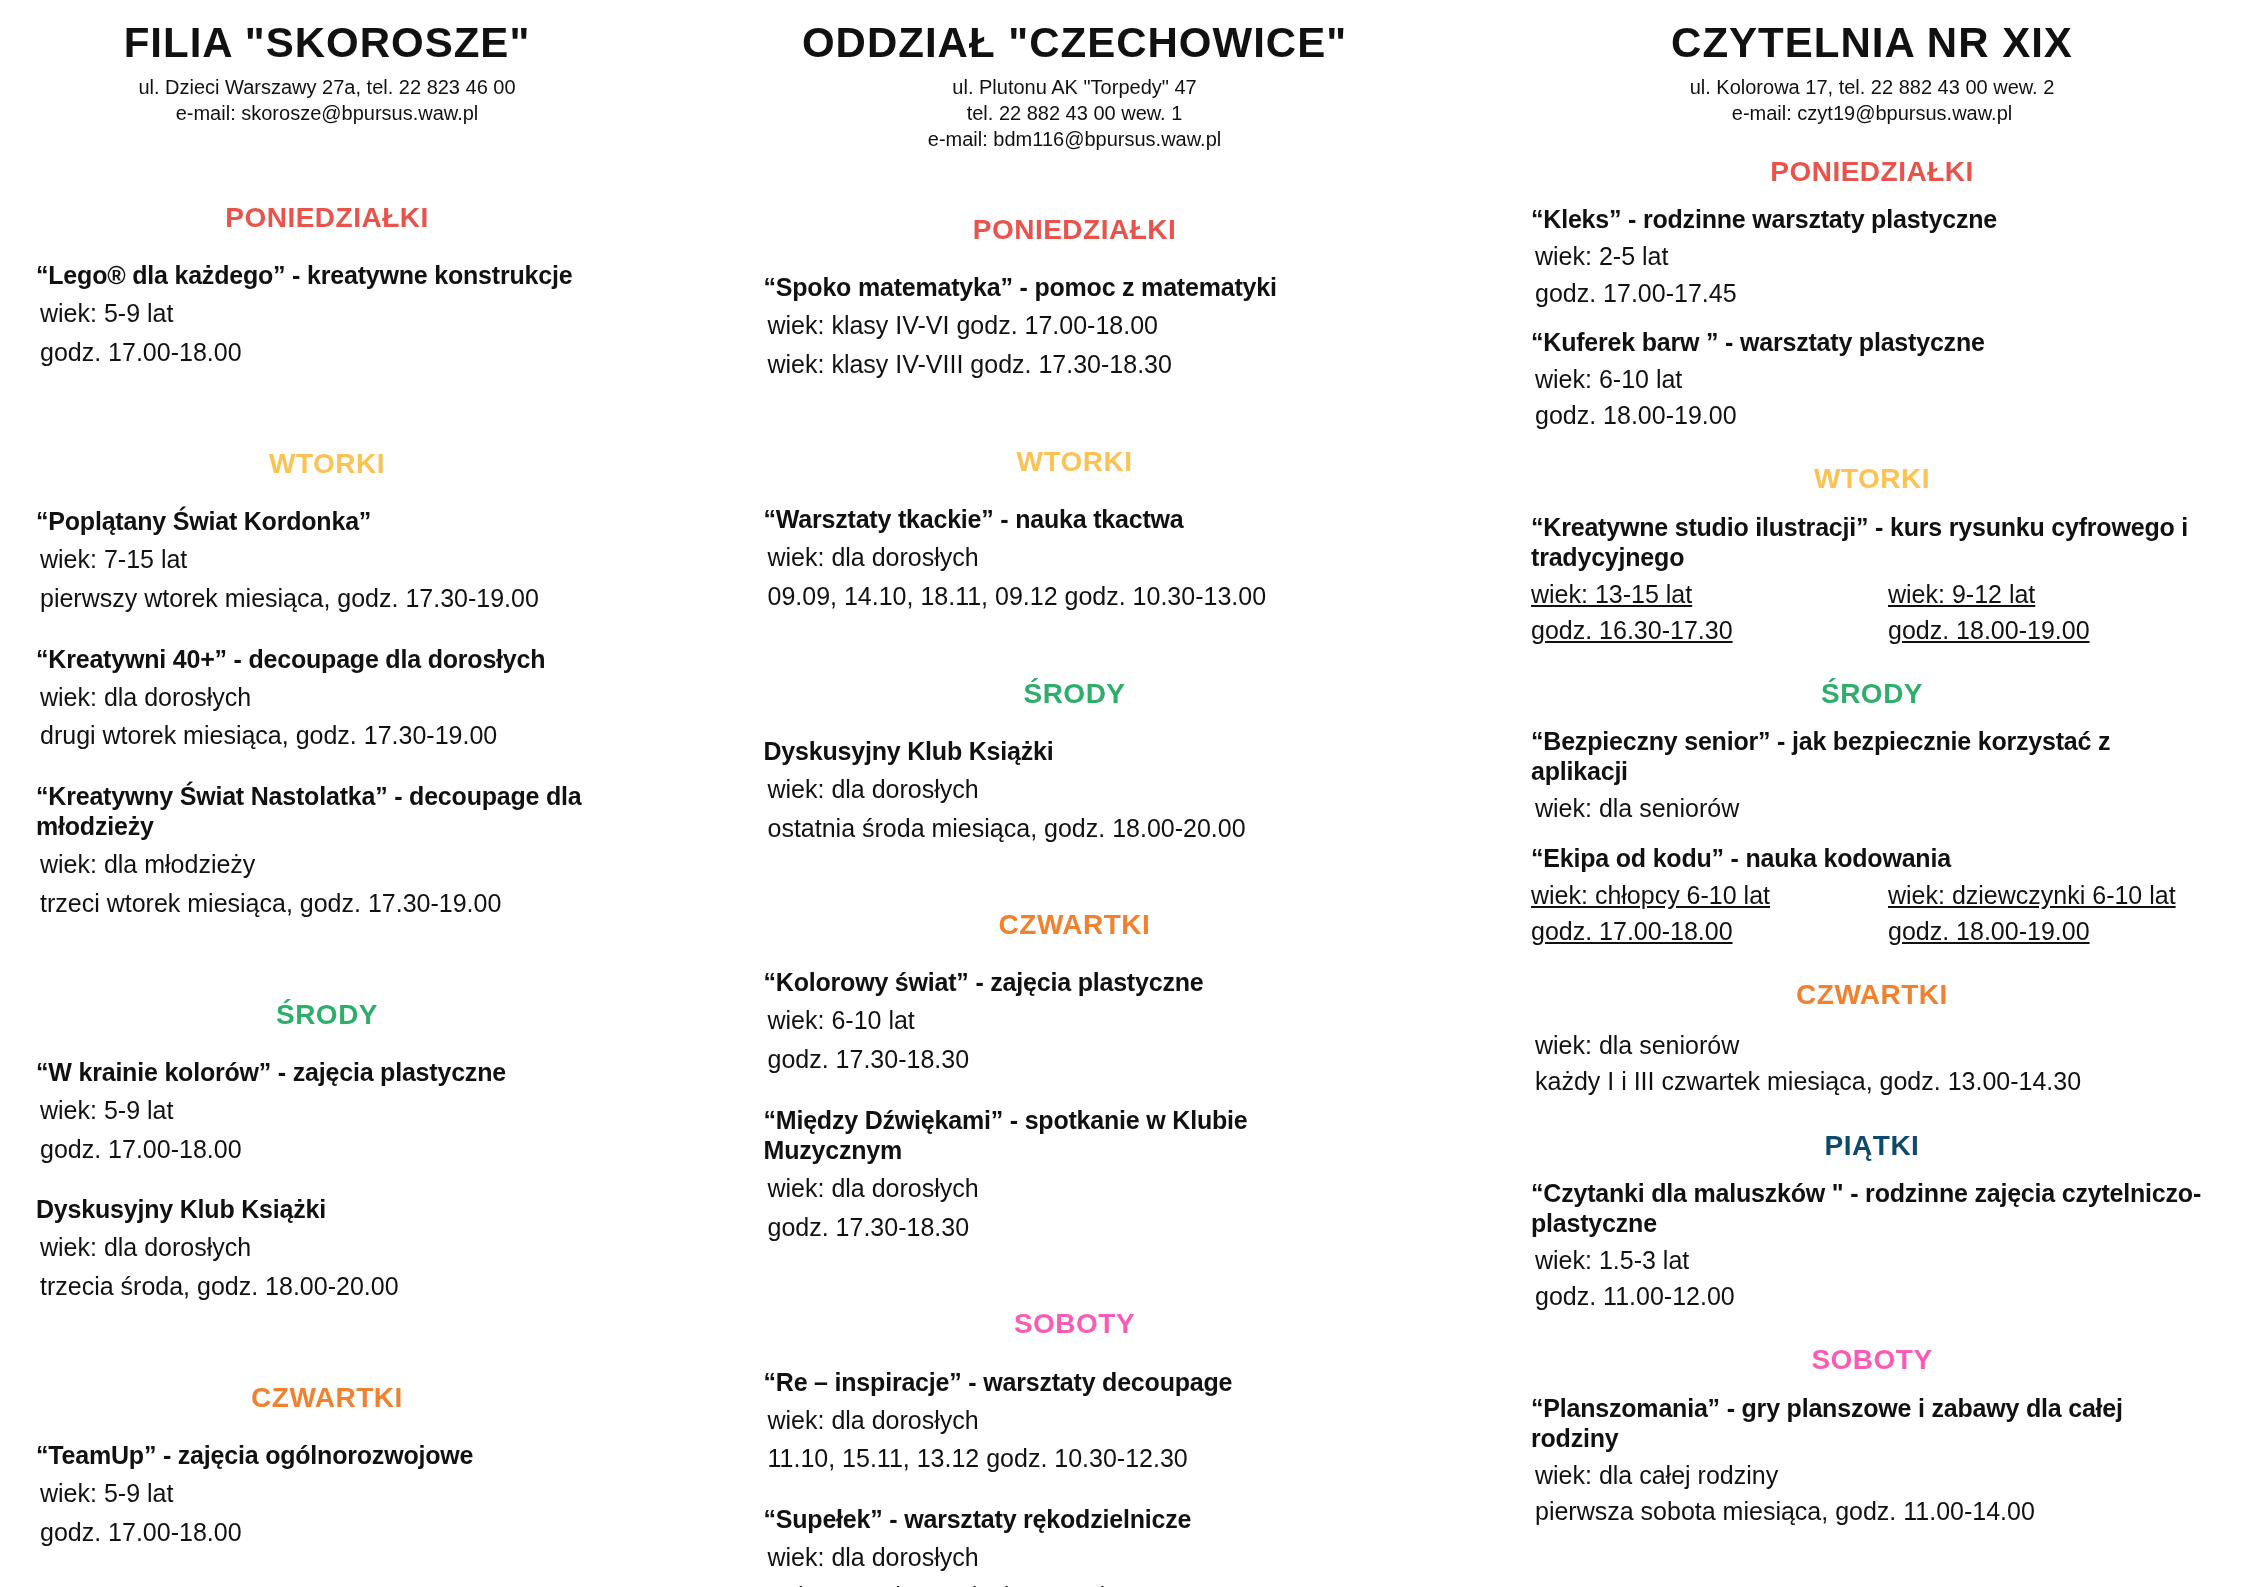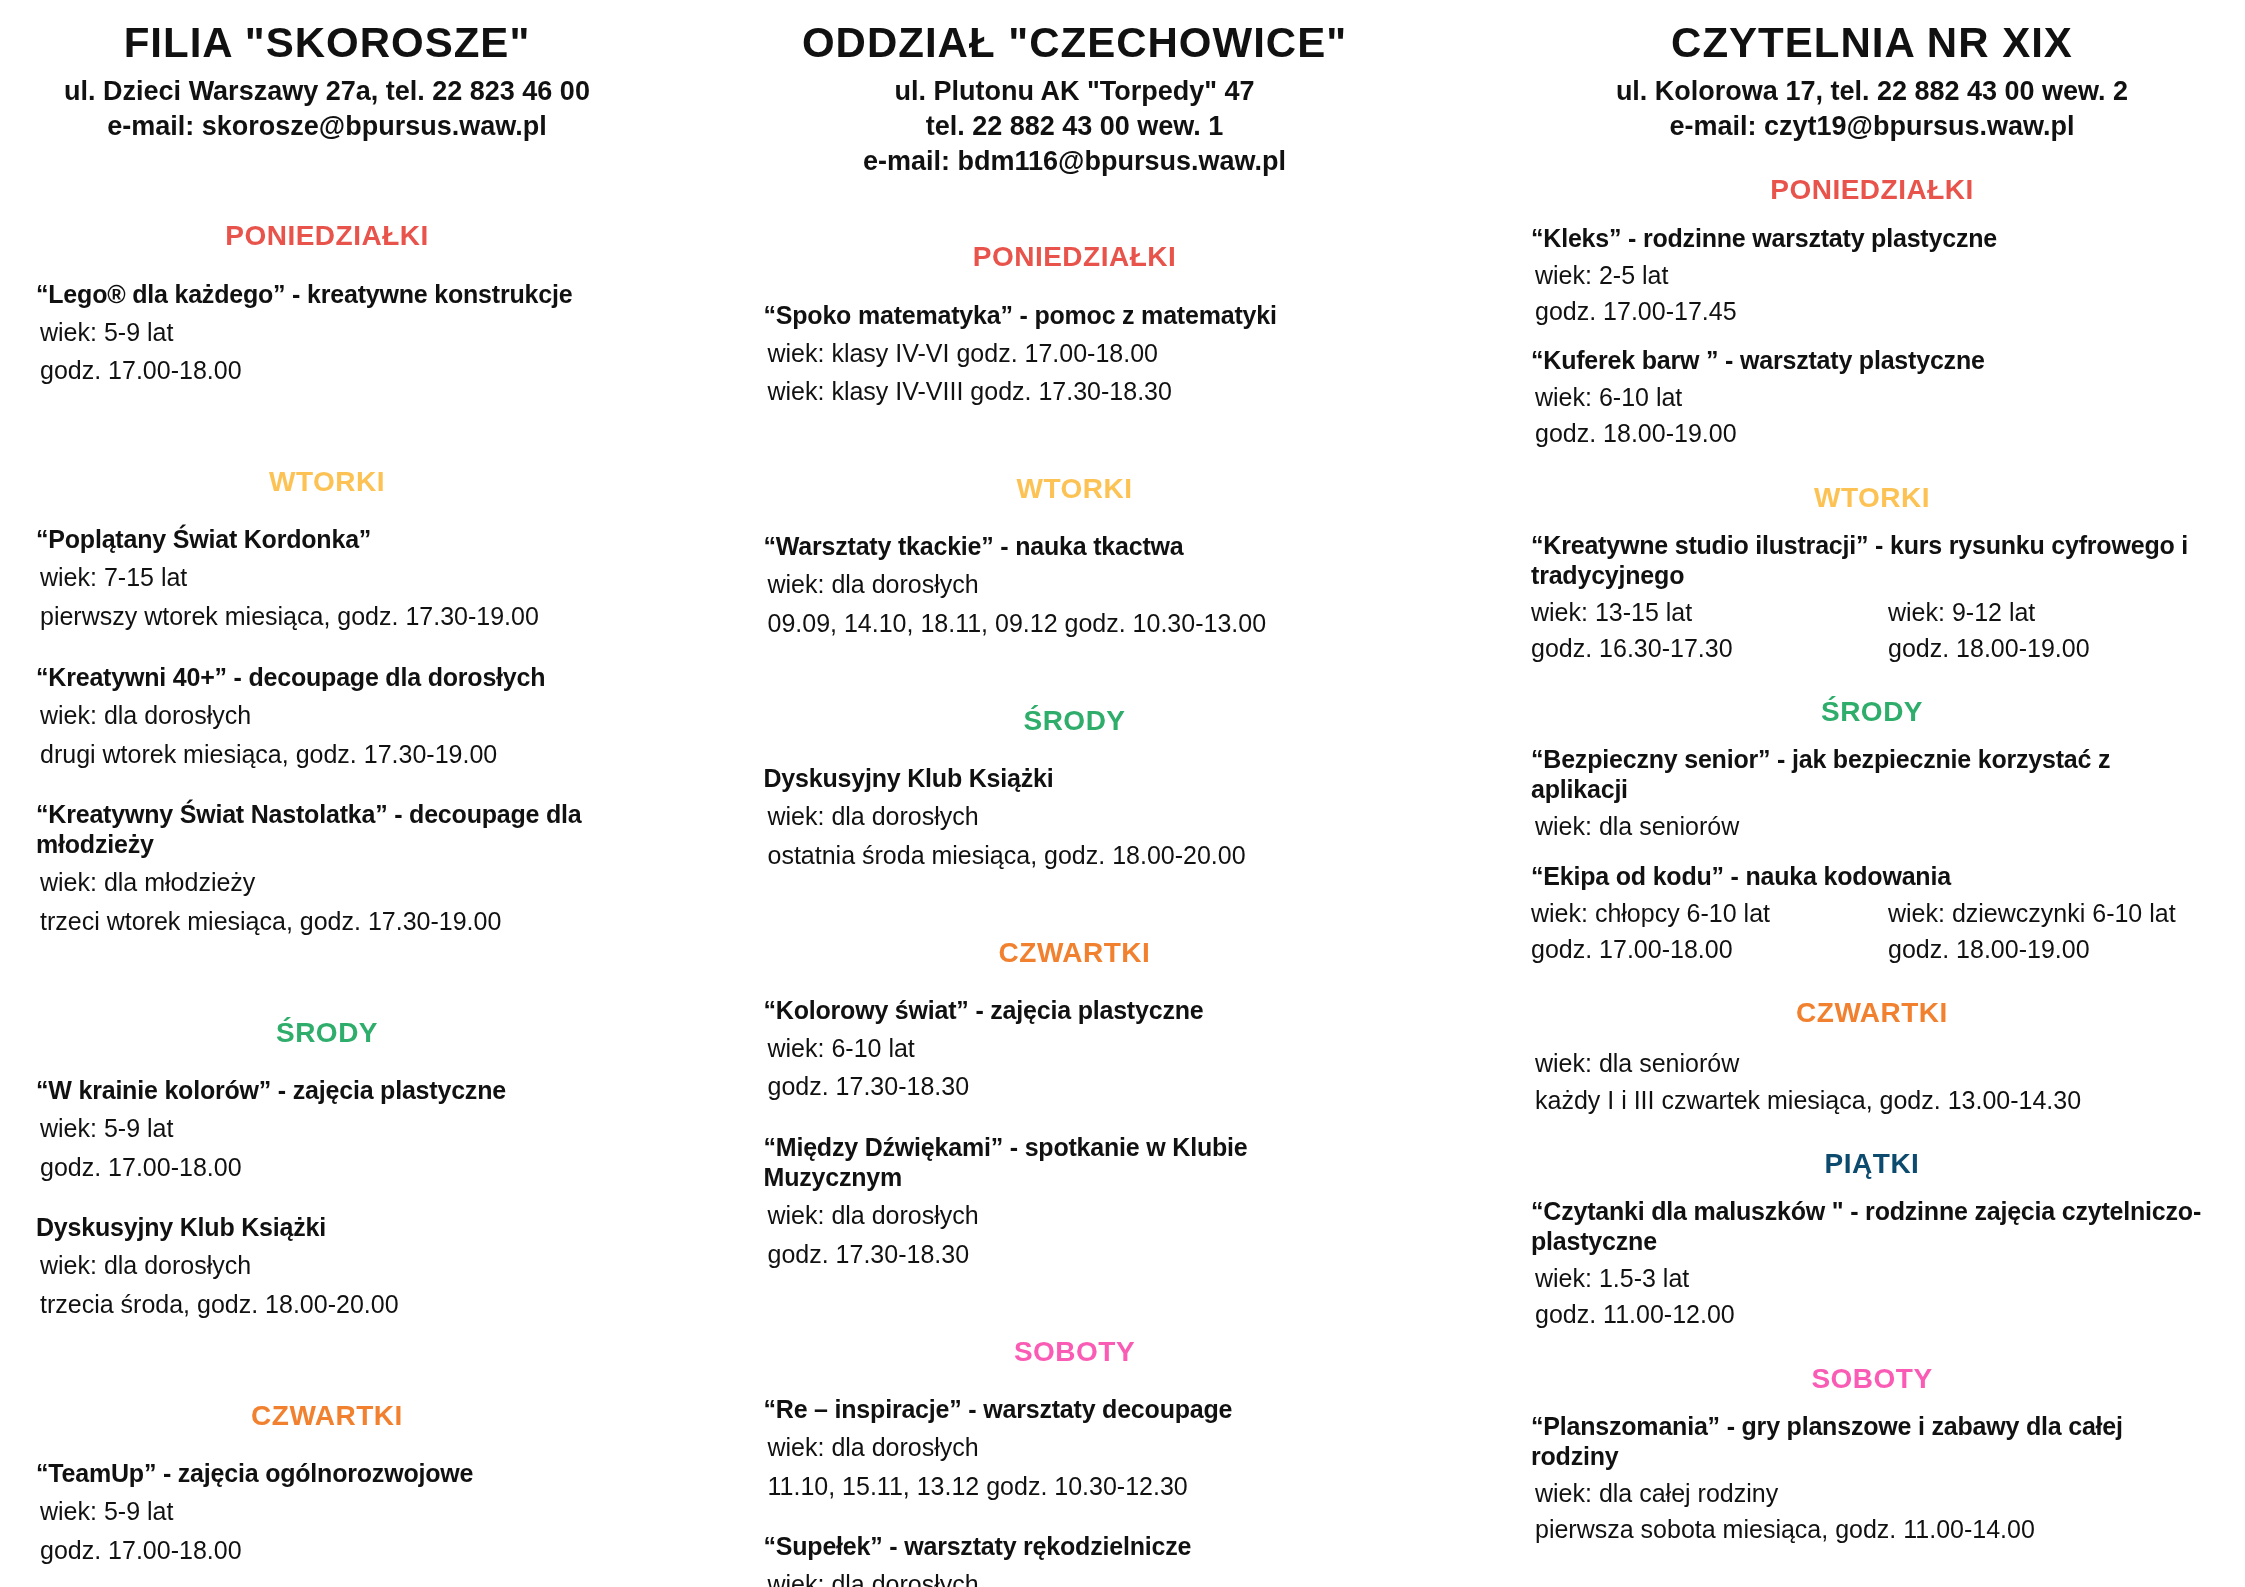--- a/index.html
+++ b/index.html
@@ -27,7 +27,7 @@
     line-height:1.1;
   }
   .branch-address{
-    font-size:27px;font-weight:bold;line-height:1.3;
+    font-size:20px;font-weight:normal;line-height:1.3;
   }
   .day-header{
     margin:4px;text-align:center;

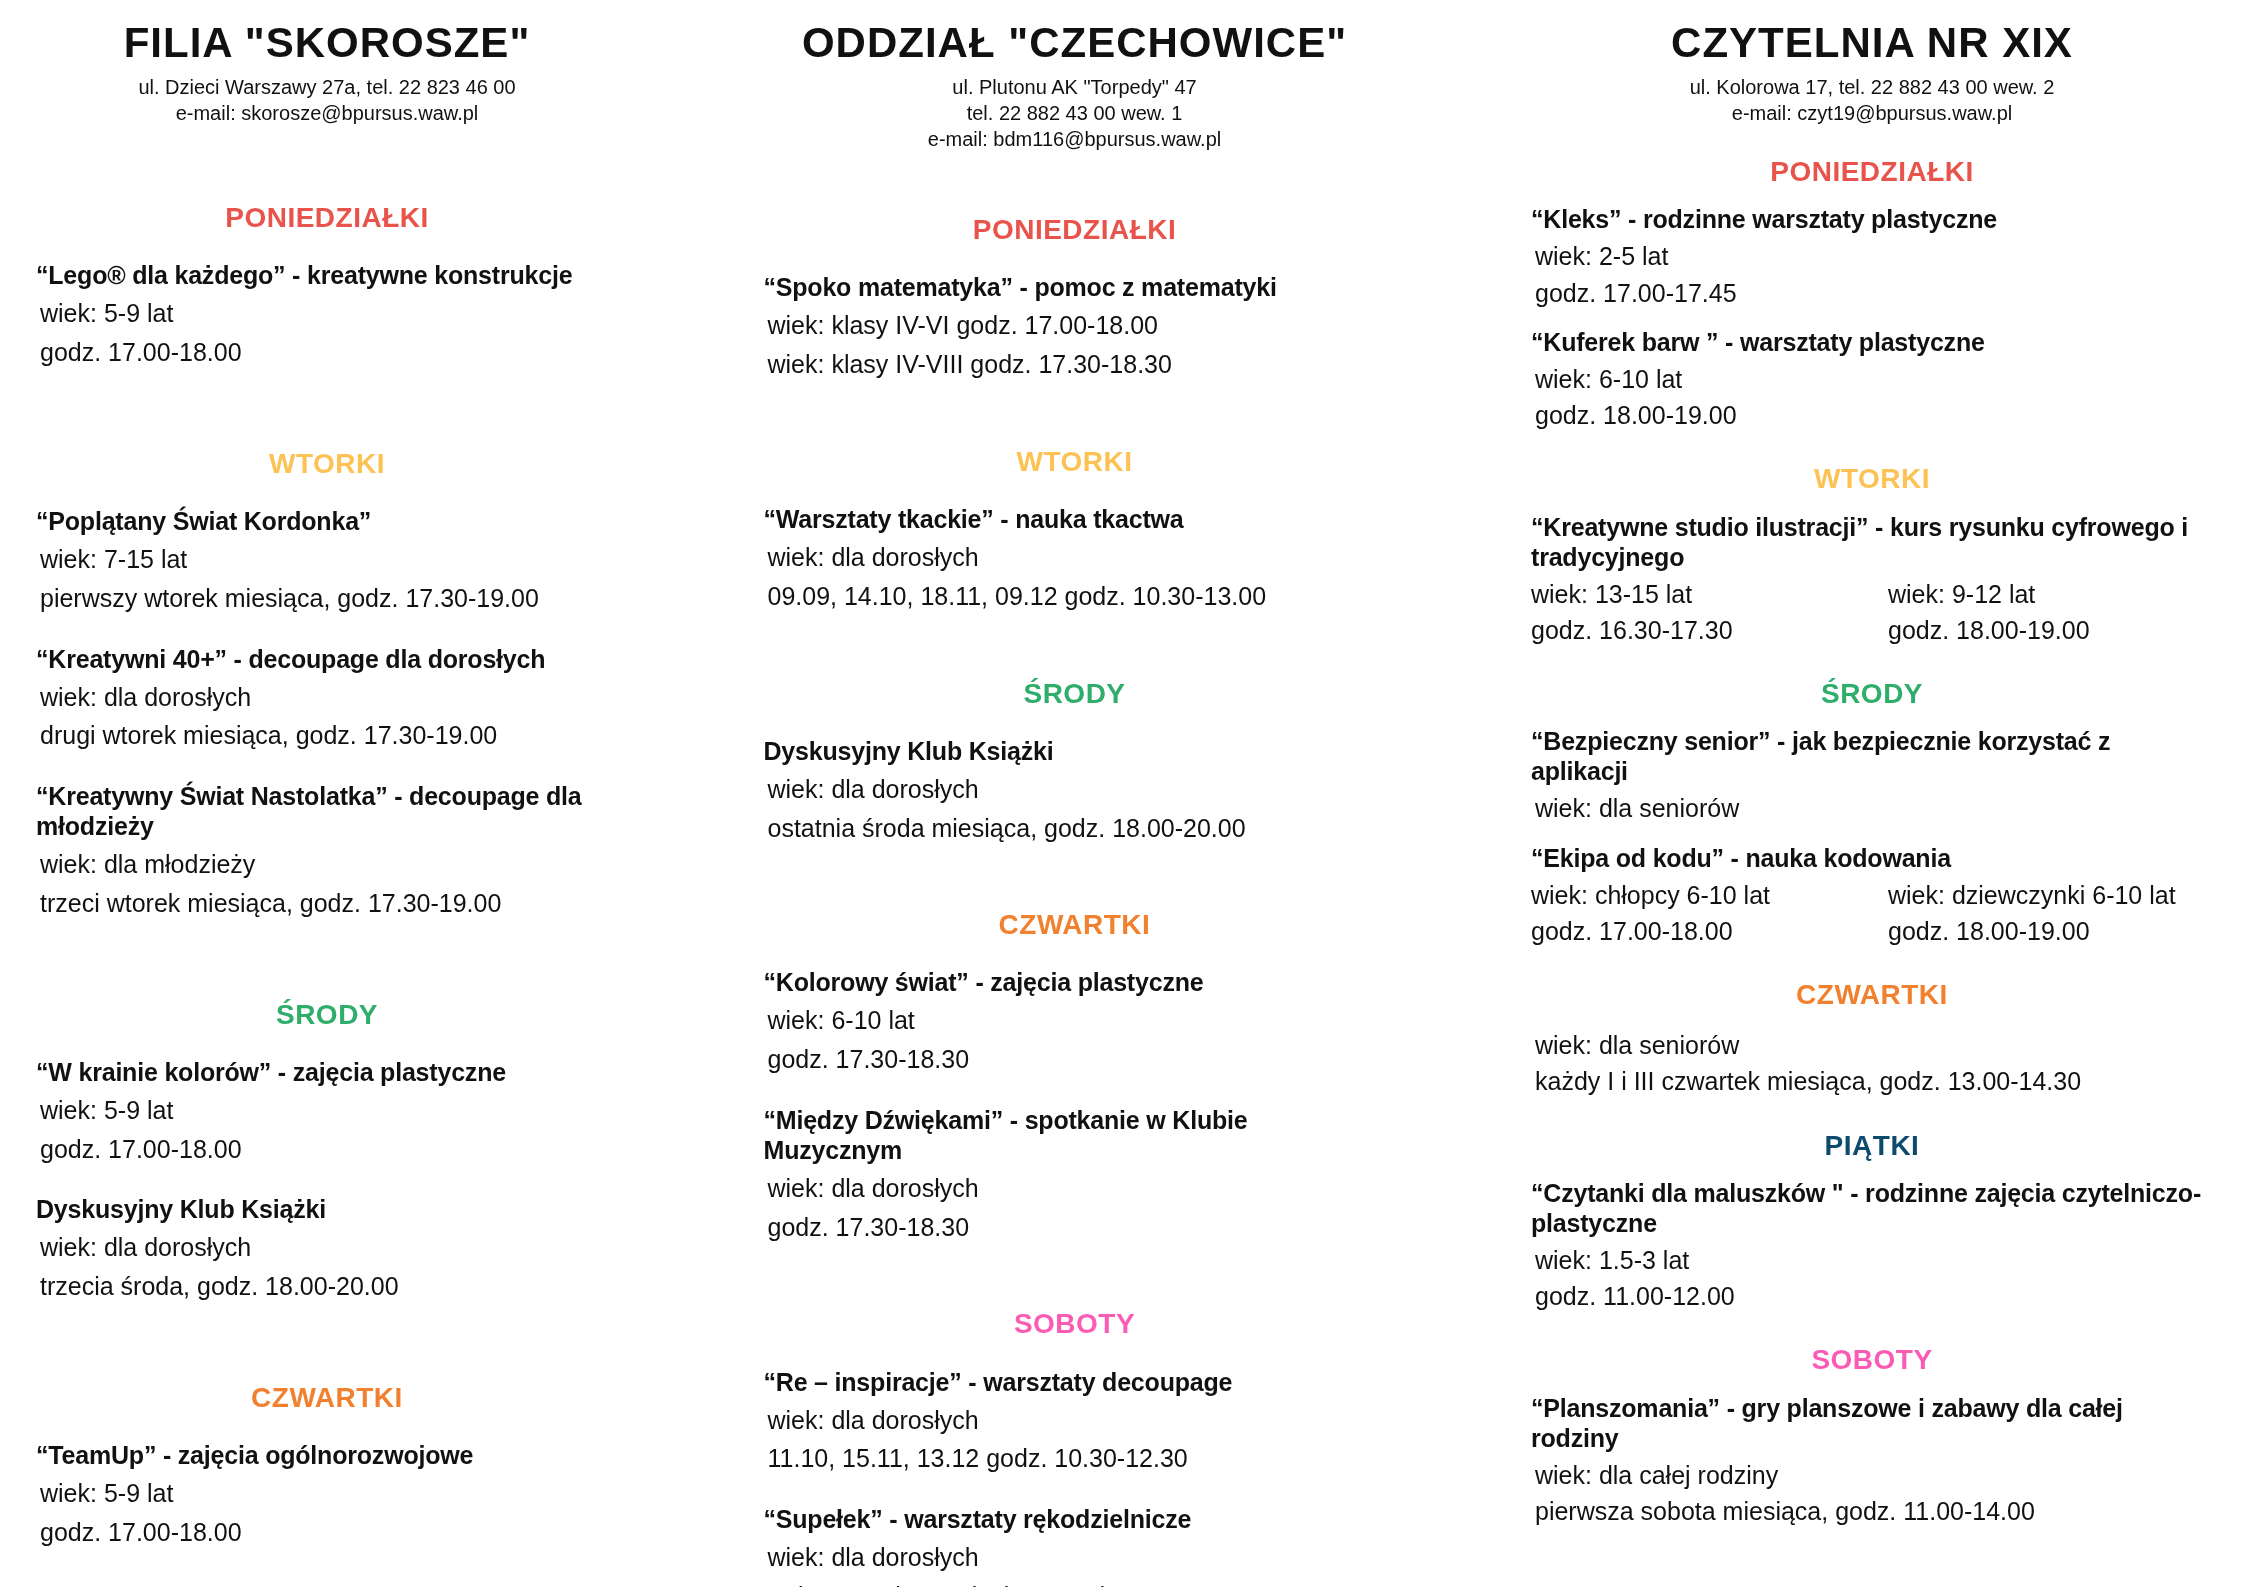--- a/index.html
+++ b/index.html
@@ -51,7 +51,7 @@
   }
   .col-2 .event-line{line-height:1.45;}
   .event-cols{display:flex;gap:24px;}
-  .event-col{flex:1;}
+  .event-col{flex:1;text-decoration:underline;}
   .event-cols .event-line{white-space:nowrap;padding-left:4px;}
 </style>
 </head>

